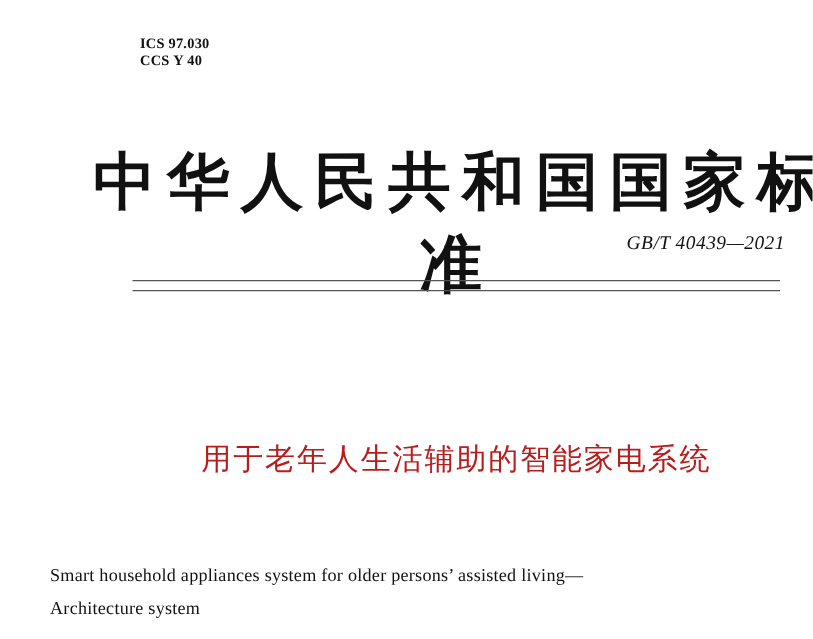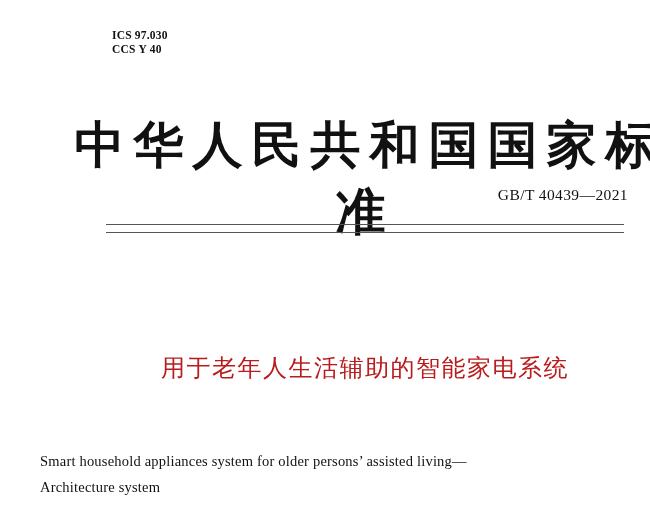--- a/index.html
+++ b/index.html
@@ -83,6 +83,7 @@
     font-size: 15.5px;
     color: #111;
     letter-spacing: 0.4px;
+    font-style: italic;
   }
 
   

